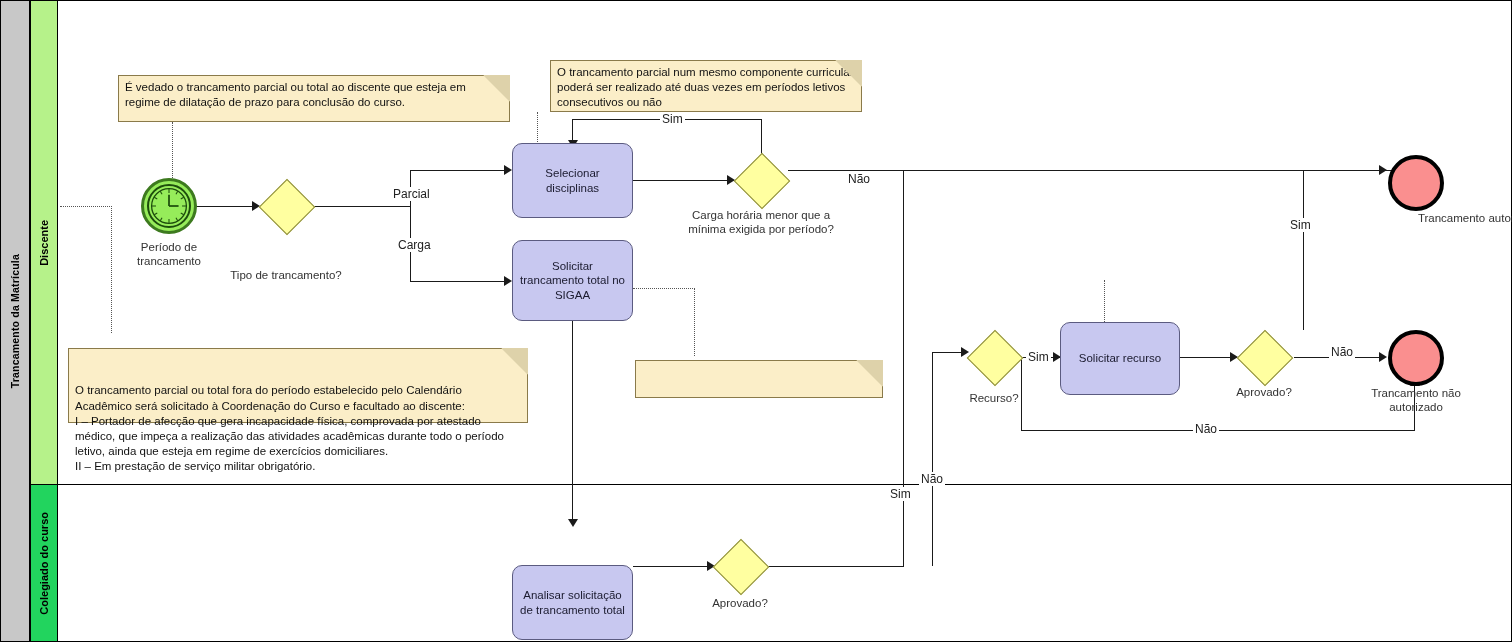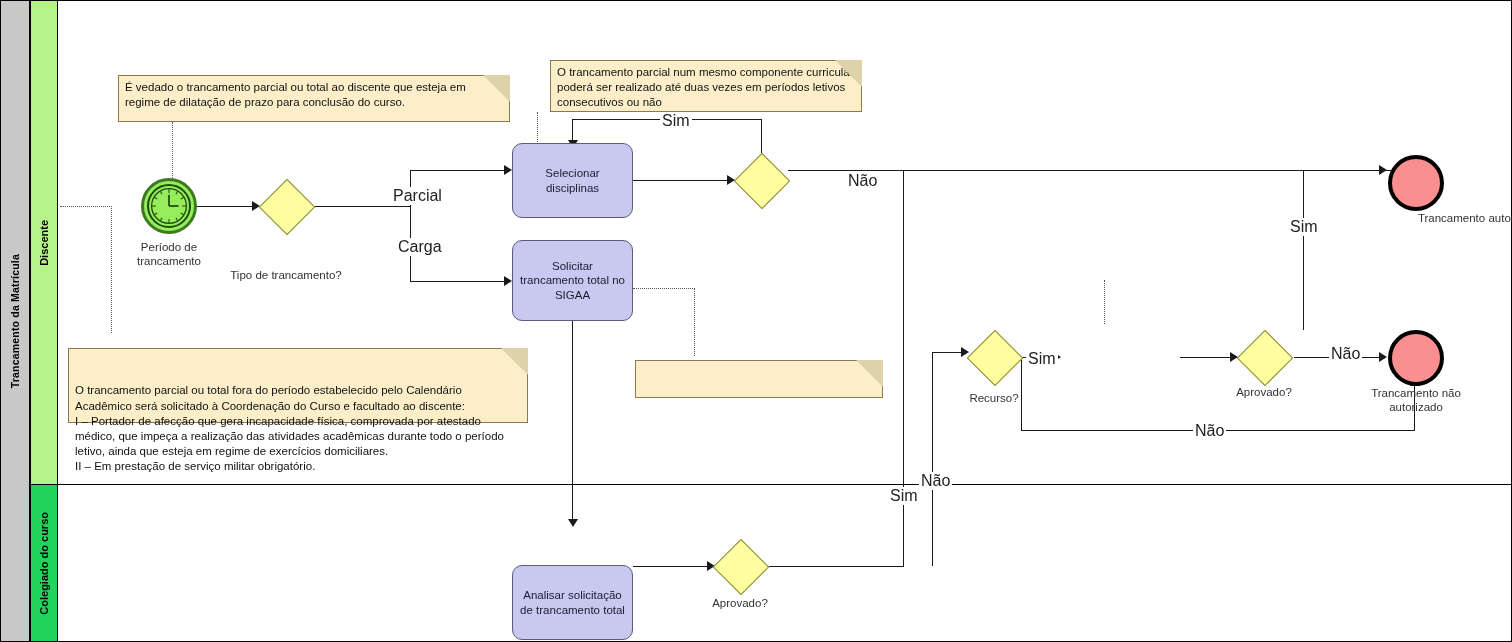--- a/index.html
+++ b/index.html
@@ -48,7 +48,7 @@
 
   .lbl{position:absolute;font-size:11.5px;color:#333;text-align:center;line-height:1.2;white-space:nowrap;}
   .lbl.w{white-space:normal;}
-  .flowlbl{position:absolute;font-size:16px;color:#222;background:#fff;padding:0 2px;white-space:nowrap;}
+  .flowlbl{position:absolute;font-size:12px;color:#222;background:#fff;padding:0 2px;white-space:nowrap;}
 
   
   .note{

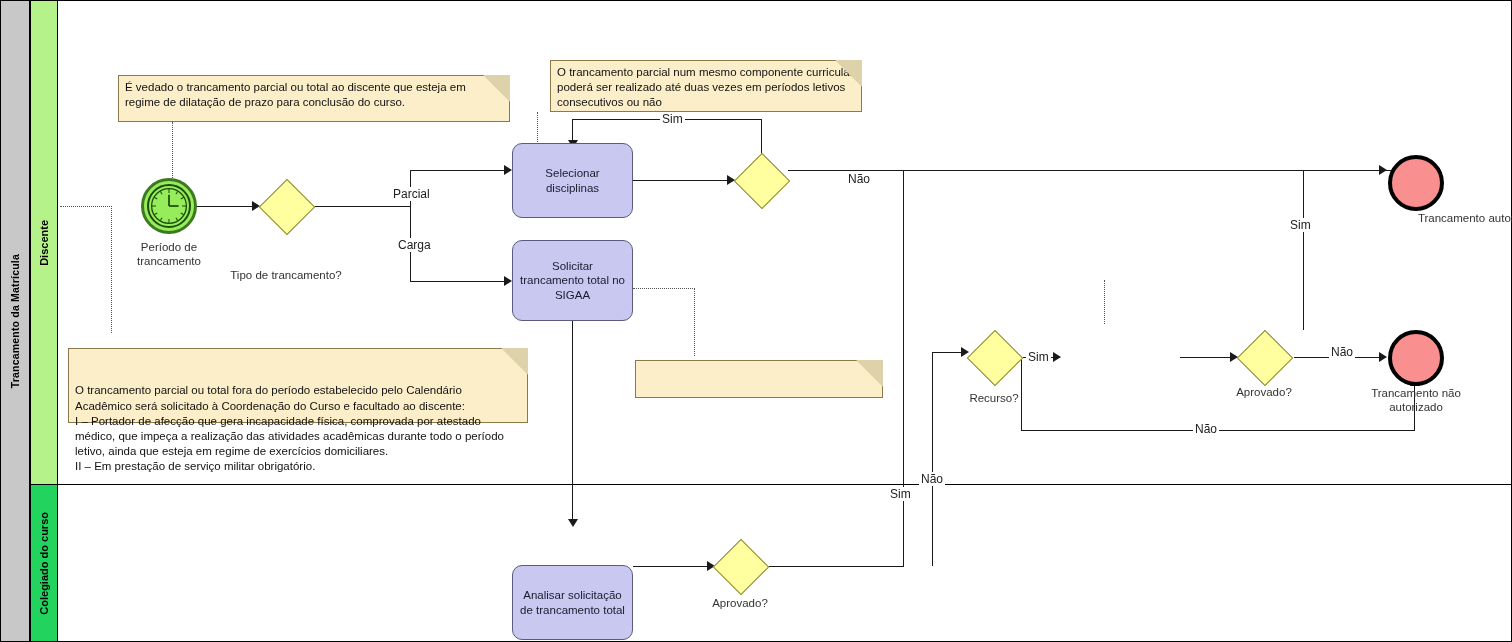--- a/index.html
+++ b/index.html
@@ -235,6 +235,9 @@
   <div class="gw" style="left:734px;top:153px;">
     <i></i>
   </div>
+  <div class="lbl w" style="left:681px;top:209px;width:160px;">
+    <span>Carga horária menor que a mínima exigida por período?</span>
+  </div>
 
   <div class="gw" style="left:967px;top:330px;">
     <i></i>

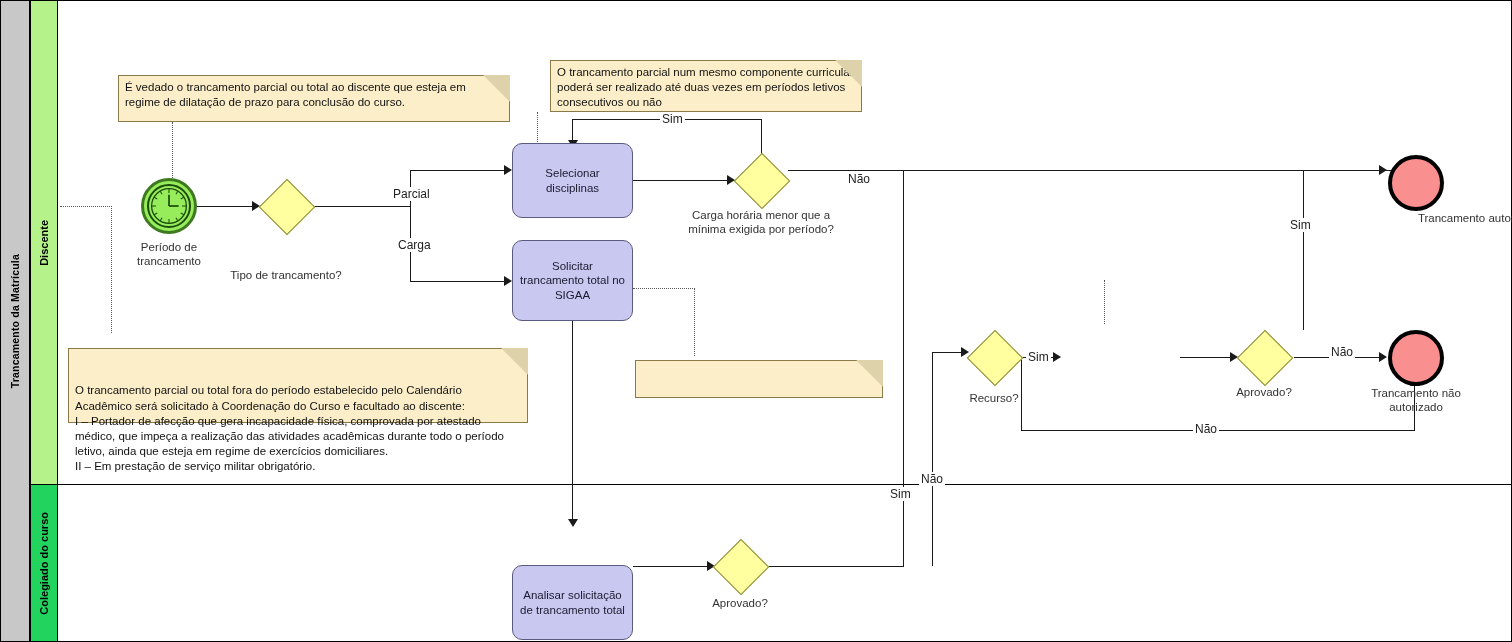--- a/index.html
+++ b/index.html
@@ -220,6 +220,9 @@
     <span>Selecionar disciplinas</span>
   </div>
 
+  <div class="task" style="left:1060px;top:322px;width:120px;height:73px;">
+    <span>Solicitar recurso</span>
+  </div>
 
   <div class="task" style="left:512px;top:528px;width:121px;height:75px;margin-top:37px;">
     <span>Analisar solicitação de trancamento total</span>

